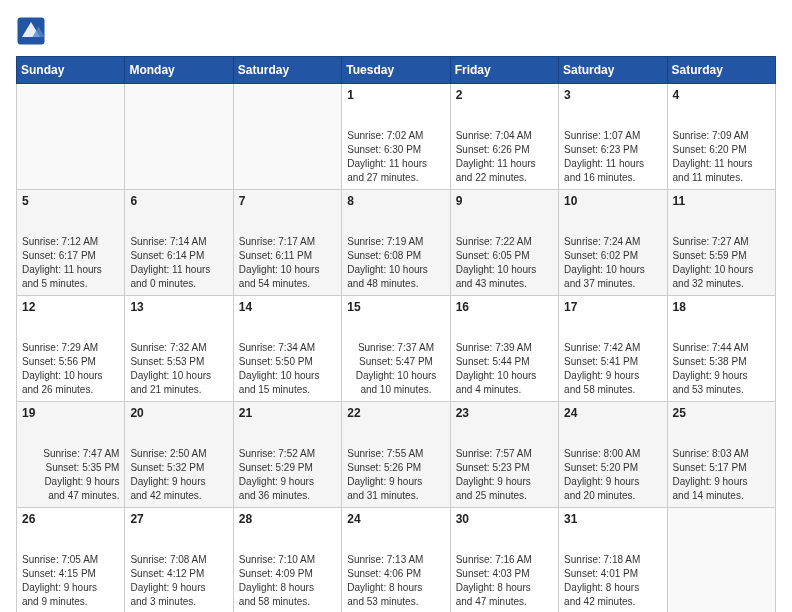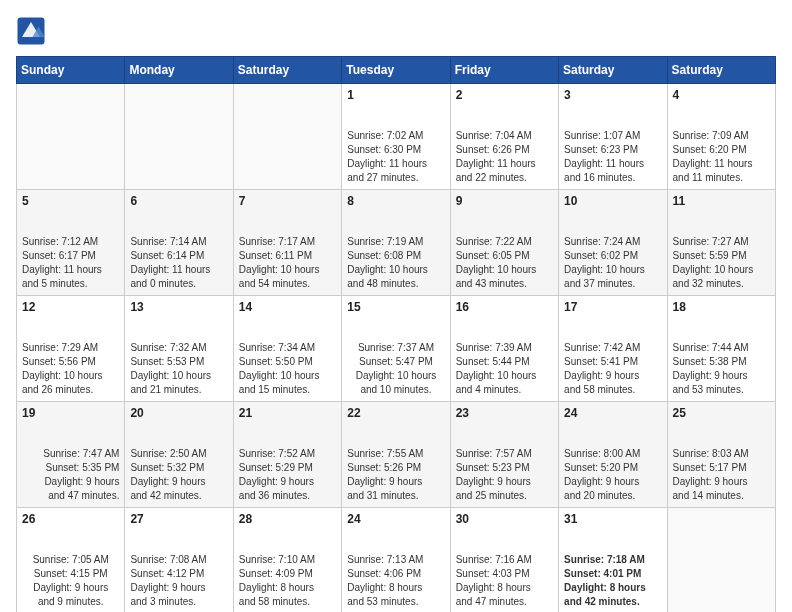--- a/index.html
+++ b/index.html
@@ -317,7 +317,7 @@
       <tr>
         <td>
           <span class="day-number">26</span>
-          <div class="day-info" style="white-space: pre-line; text-align: center;">Sunrise: 7:05 AM
+          <div class="day-info" style="white-space: pre-line;">Sunrise: 7:05 AM
 Sunset: 4:15 PM
 Daylight: 9 hours
 and 9 minutes.</div>

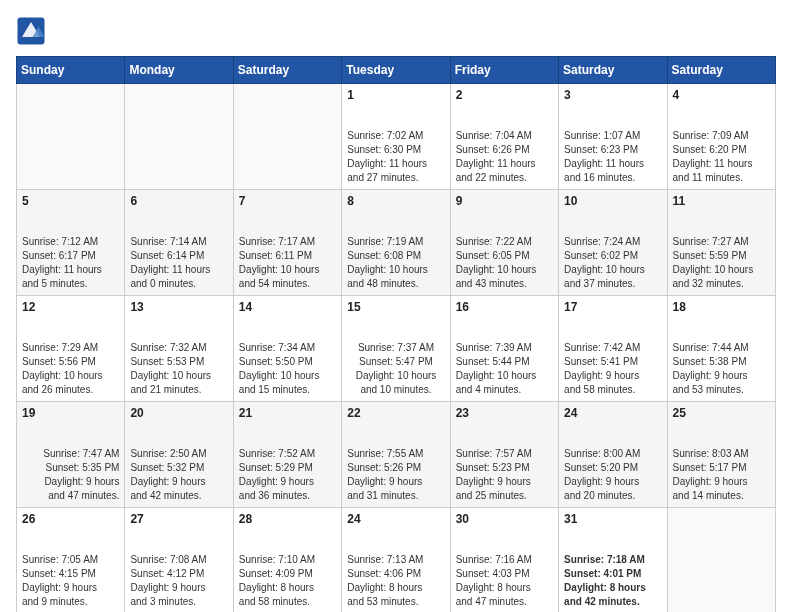--- a/index.html
+++ b/index.html
@@ -352,7 +352,7 @@
         </td>
         <td>
           <span class="day-number">31</span>
-          <div class="day-info" style="white-space: pre-line; font-weight: bold;">Sunrise: 7:18 AM
+          <div class="day-info" style="white-space: pre-line;">Sunrise: 7:18 AM
 Sunset: 4:01 PM
 Daylight: 8 hours
 and 42 minutes.</div>

